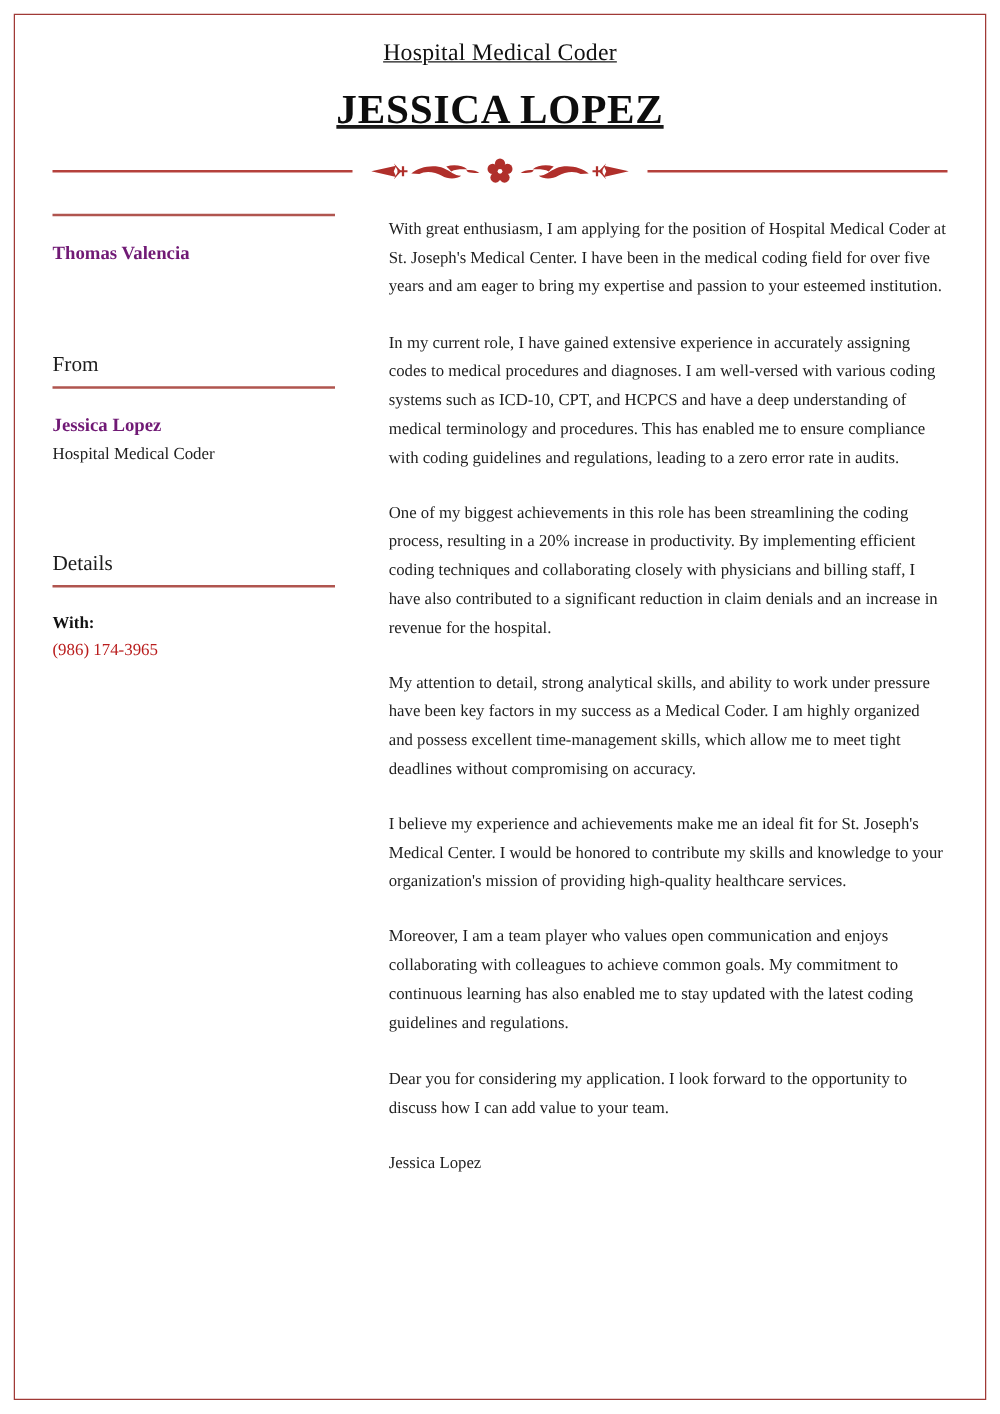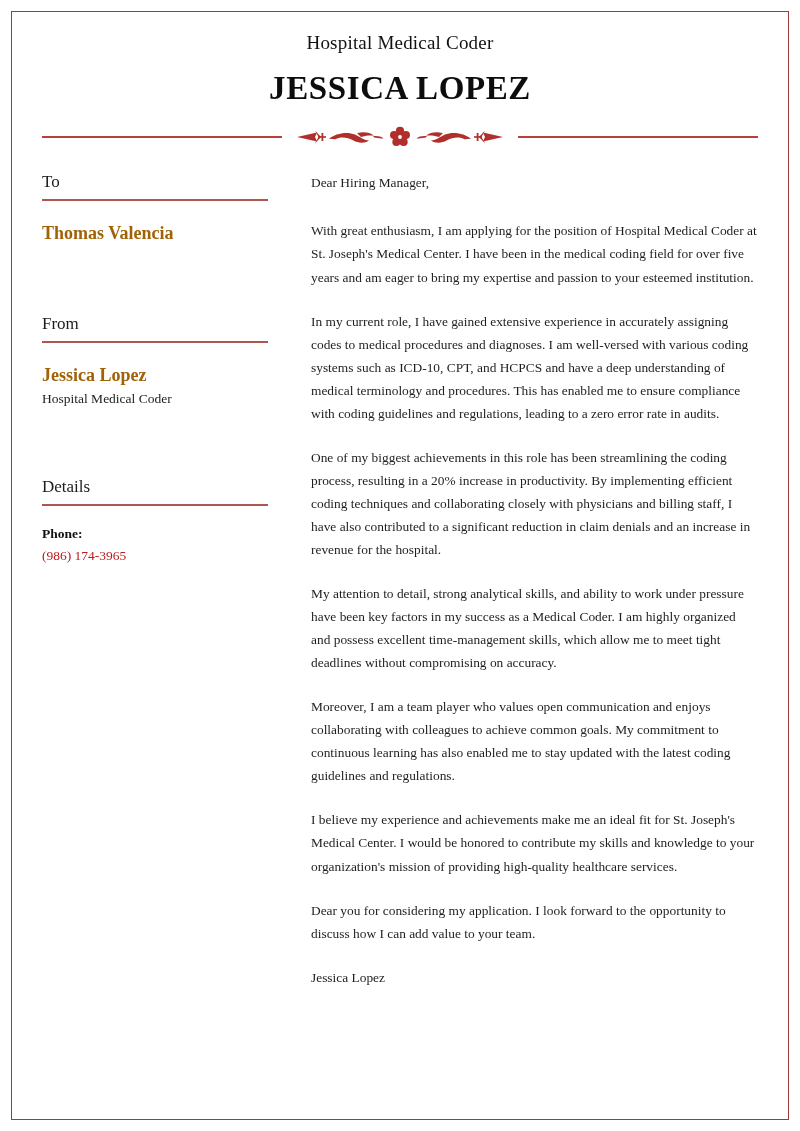--- a/index.html
+++ b/index.html
@@ -42,6 +42,7 @@
     right: 0;
     bottom: 0;
     padding: 0;
+    text-decoration: underline;
   }
 
   

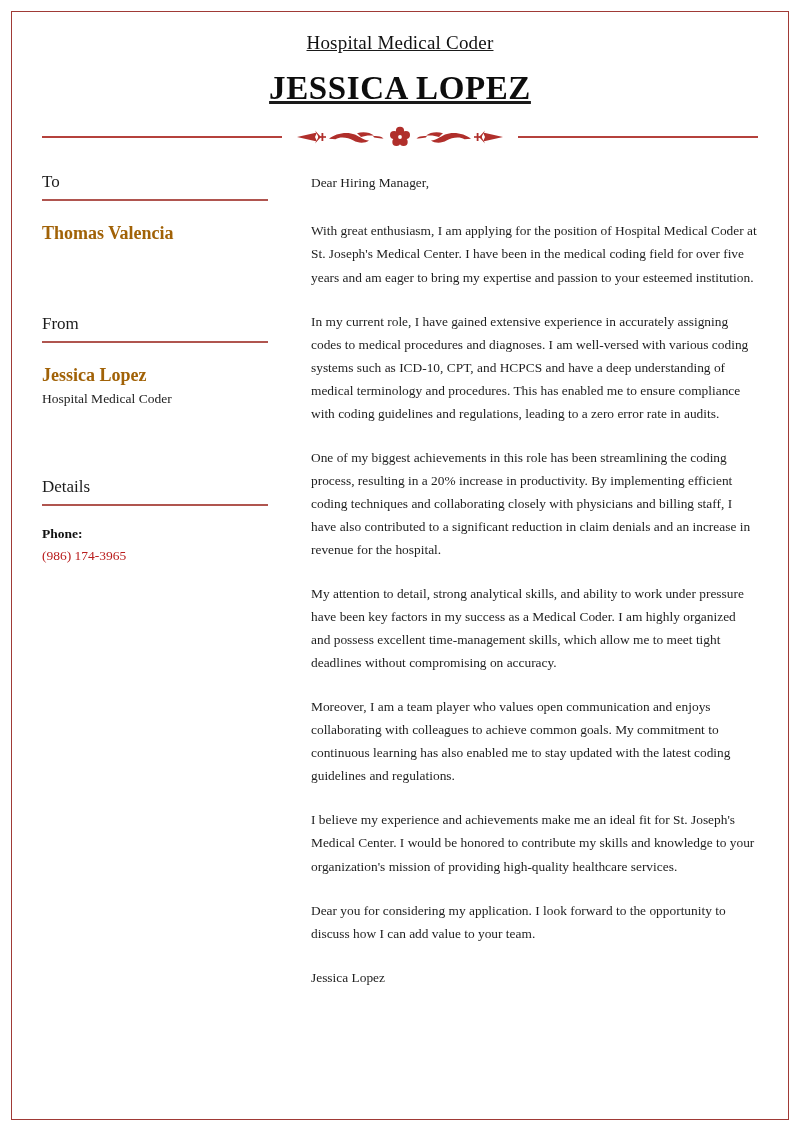--- a/index.html
+++ b/index.html
@@ -226,7 +226,6 @@
       <div class="sidebar">
 
         <div class="side-block">
-          <div class="side-label">To</div>
           <div class="side-underline"></div>
           <div class="side-name">Thomas Valencia</div>
         </div>

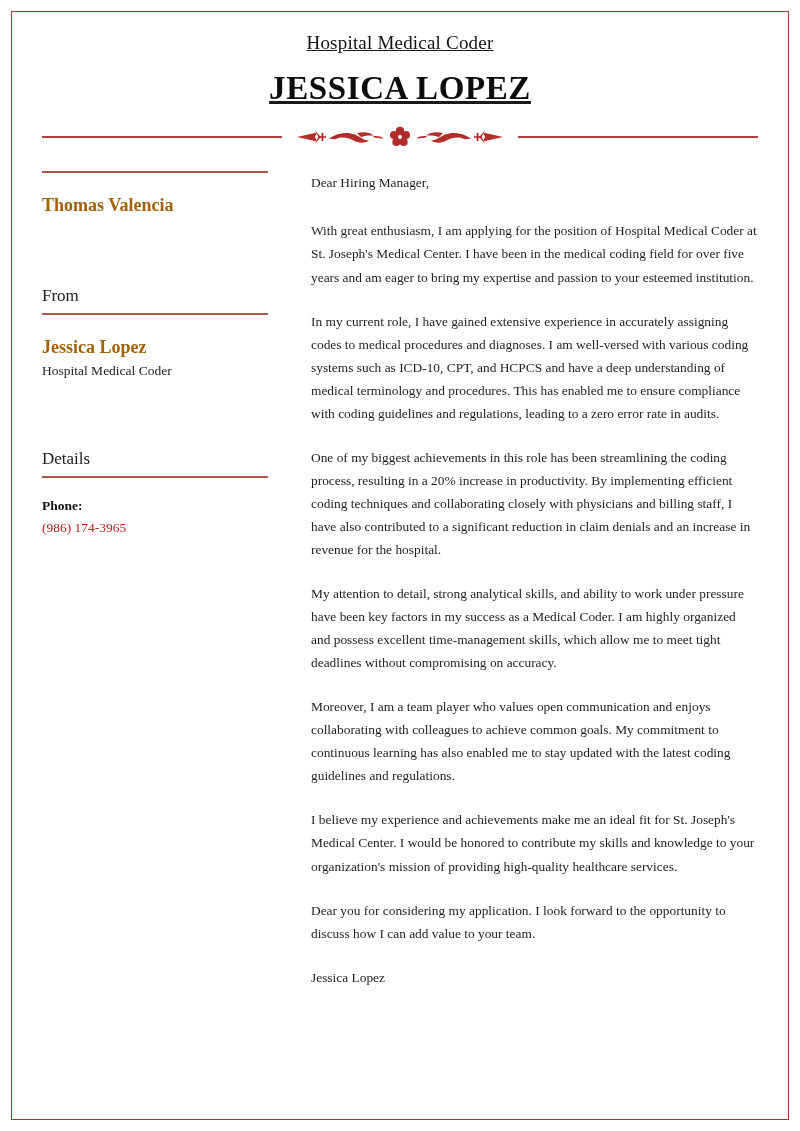--- a/index.html
+++ b/index.html
@@ -257,7 +257,6 @@
       </div>
 
       <div class="letter">
-        <p class="salutation">Dear Hiring Manager,</p>
 
         <p>With great enthusiasm, I am applying for the position of Hospital Medical Coder at St. Joseph's Medical Center. I have been in the medical coding field for over five years and am eager to bring my expertise and passion to your esteemed institution.</p>
         <p>In my current role, I have gained extensive experience in accurately assigning codes to medical procedures and diagnoses. I am well-versed with various coding systems such as ICD-10, CPT, and HCPCS and have a deep understanding of medical terminology and procedures. This has enabled me to ensure compliance with coding guidelines and regulations, leading to a zero error rate in audits.</p>

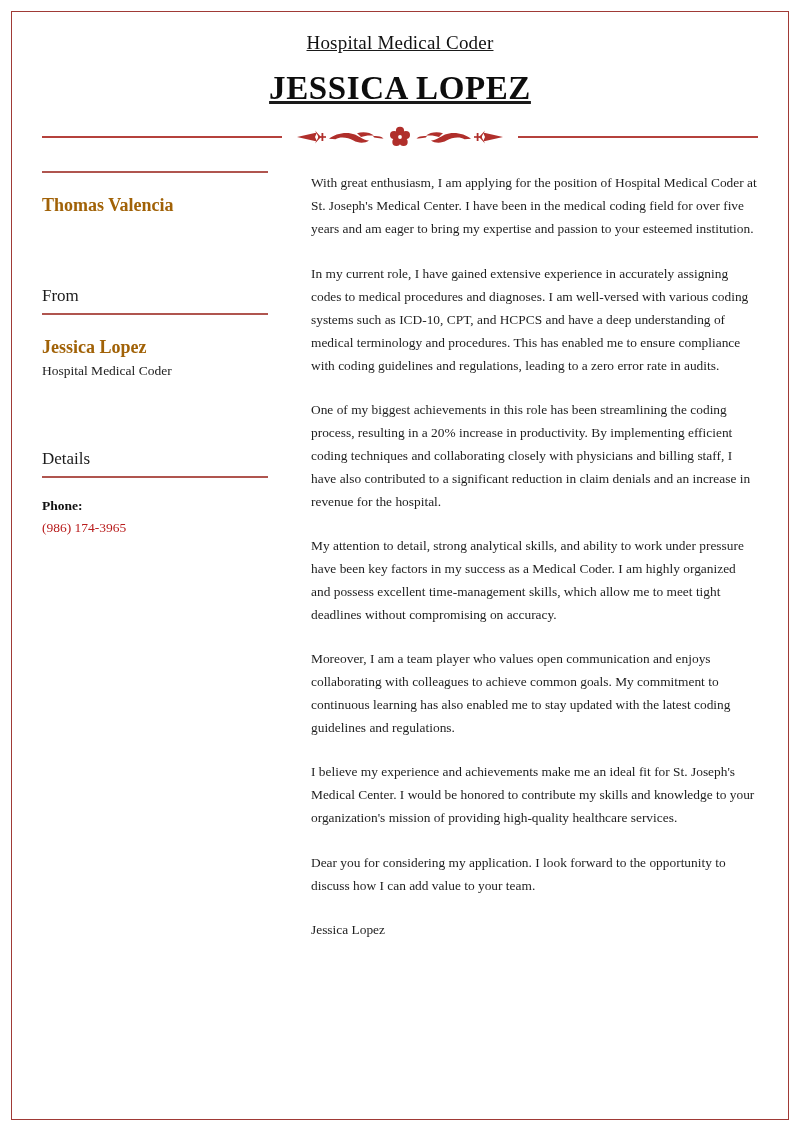--- a/index.html
+++ b/index.html
@@ -117,9 +117,9 @@
     width: 100%;
   }
   .side-name {
-    font-size: 18px;
+    font-size: 15px;
     font-weight: 700;
-    color: #a16207;
+    color: #701a75;
     margin-top: 20px;
     line-height: 1.35;
   }

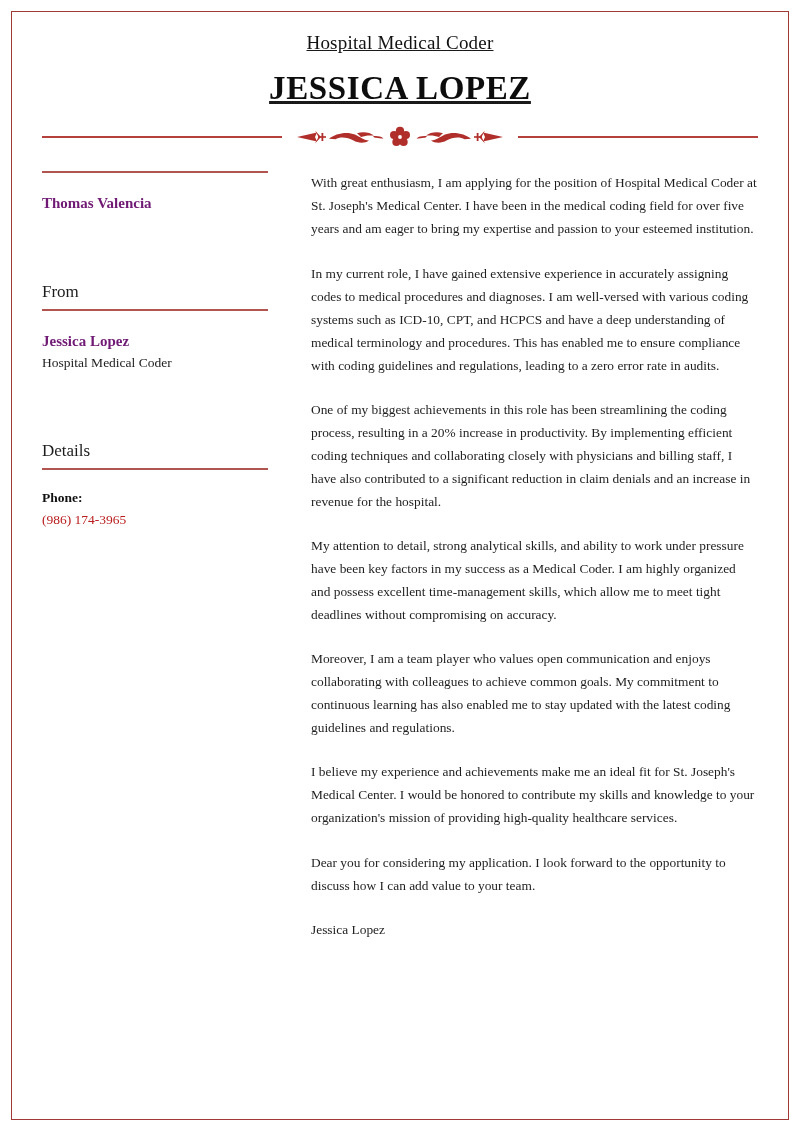--- a/index.html
+++ b/index.html
@@ -246,7 +246,7 @@
           <div class="side-underline"></div>
 
           <div class="detail-item">
-            <div class="detail-key">Phone:</div>
+            <div class="detail-key">With:</div>
             <div class="detail-val">(986) 174-3965</div>
           </div>
 

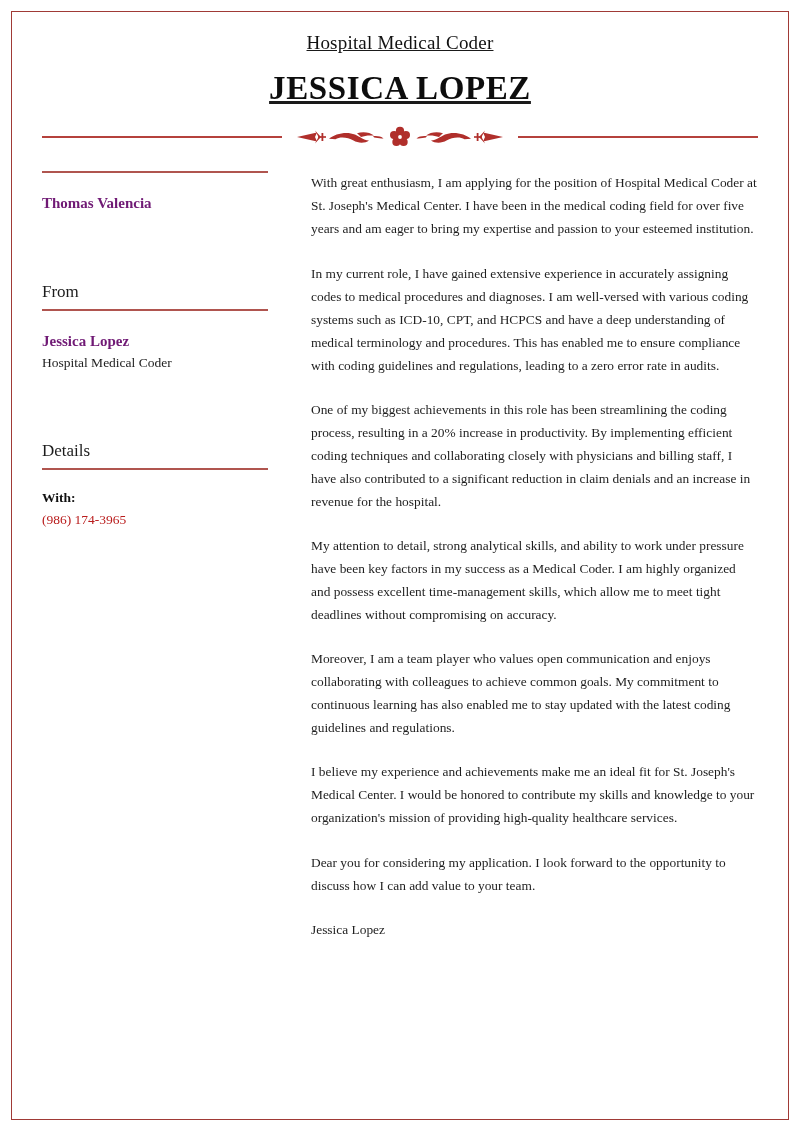--- a/index.html
+++ b/index.html
@@ -262,8 +262,8 @@
         <p>In my current role, I have gained extensive experience in accurately assigning codes to medical procedures and diagnoses. I am well-versed with various coding systems such as ICD-10, CPT, and HCPCS and have a deep understanding of medical terminology and procedures. This has enabled me to ensure compliance with coding guidelines and regulations, leading to a zero error rate in audits.</p>
         <p>One of my biggest achievements in this role has been streamlining the coding process, resulting in a 20% increase in productivity. By implementing efficient coding techniques and collaborating closely with physicians and billing staff, I have also contributed to a significant reduction in claim denials and an increase in revenue for the hospital.</p>
         <p>My attention to detail, strong analytical skills, and ability to work under pressure have been key factors in my success as a Medical Coder. I am highly organized and possess excellent time-management skills, which allow me to meet tight deadlines without compromising on accuracy.</p>
+        <p>I believe my experience and achievements make me an ideal fit for St. Joseph's Medical Center. I would be honored to contribute my skills and knowledge to your organization's mission of providing high-quality healthcare services.</p>
         <p>Moreover, I am a team player who values open communication and enjoys collaborating with colleagues to achieve common goals. My commitment to continuous learning has also enabled me to stay updated with the latest coding guidelines and regulations.</p>
-        <p>I believe my experience and achievements make me an ideal fit for St. Joseph's Medical Center. I would be honored to contribute my skills and knowledge to your organization's mission of providing high-quality healthcare services.</p>
         <p>Dear you for considering my application. I look forward to the opportunity to discuss how I can add value to your team.</p>
 
         <p class="signature">Jessica Lopez</p>

